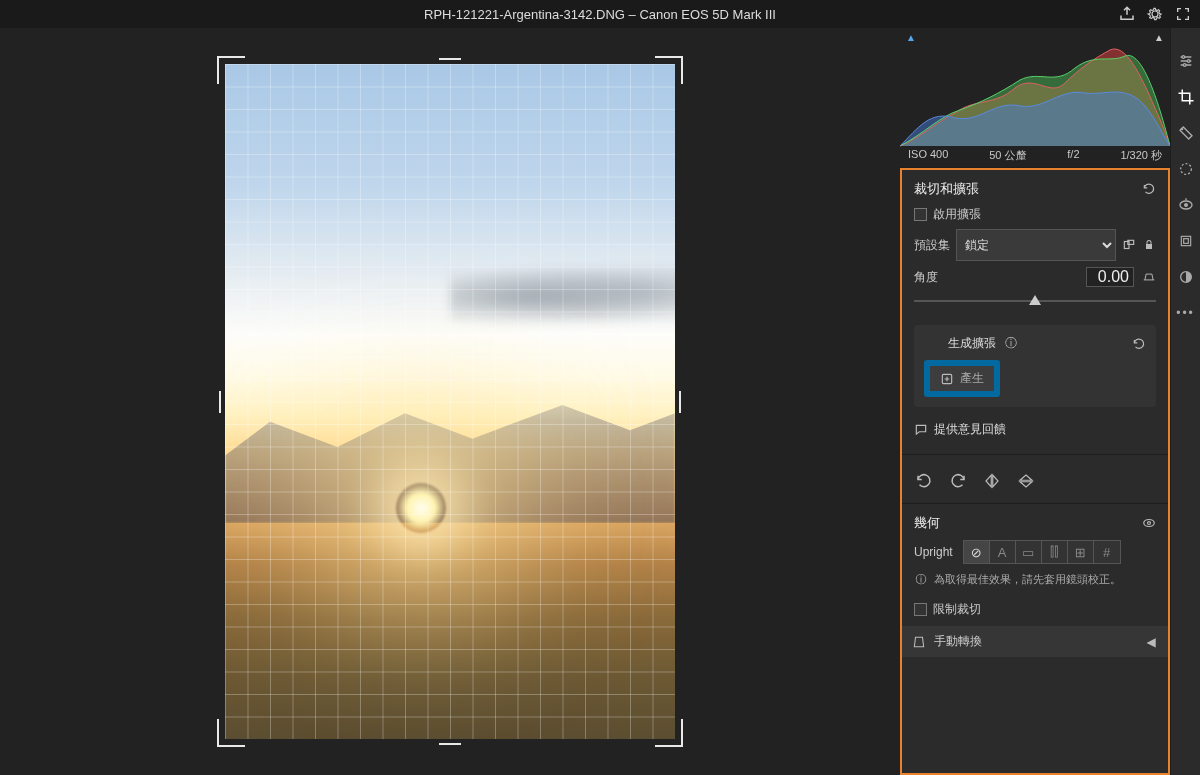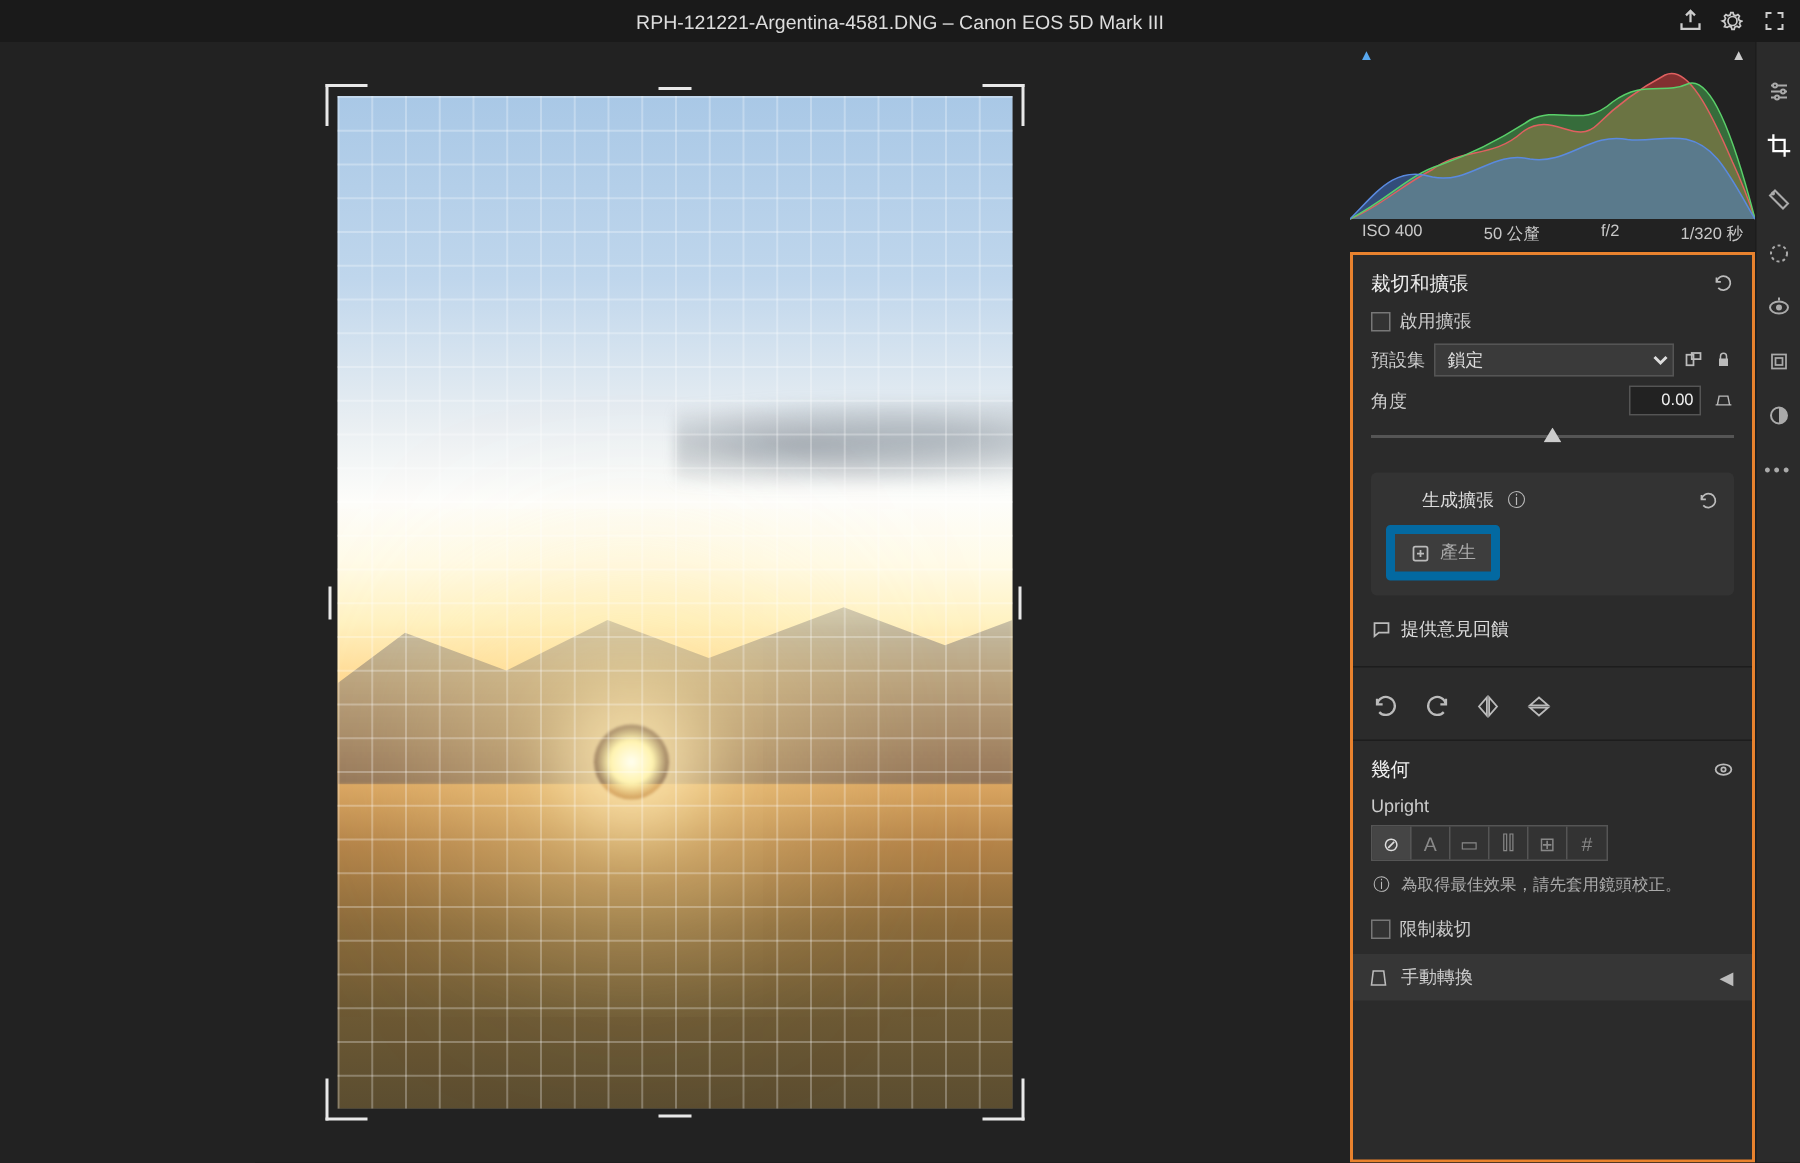--- a/index.html
+++ b/index.html
@@ -91,7 +91,7 @@
 <body>
 
 <div class="topbar">
-  <div class="title">RPH-121221-Argentina-4581.DNG  –  Canon EOS 5D Mark III</div>
+  <div class="title">RPH-121221-Argentina-3142.DNG  –  Canon EOS 5D Mark III</div>
   <div class="actions">
     <span class="icon">
         <svg viewBox="0 0 24 24" width="18" height="18" fill="none" stroke="currentColor" stroke-width="2">

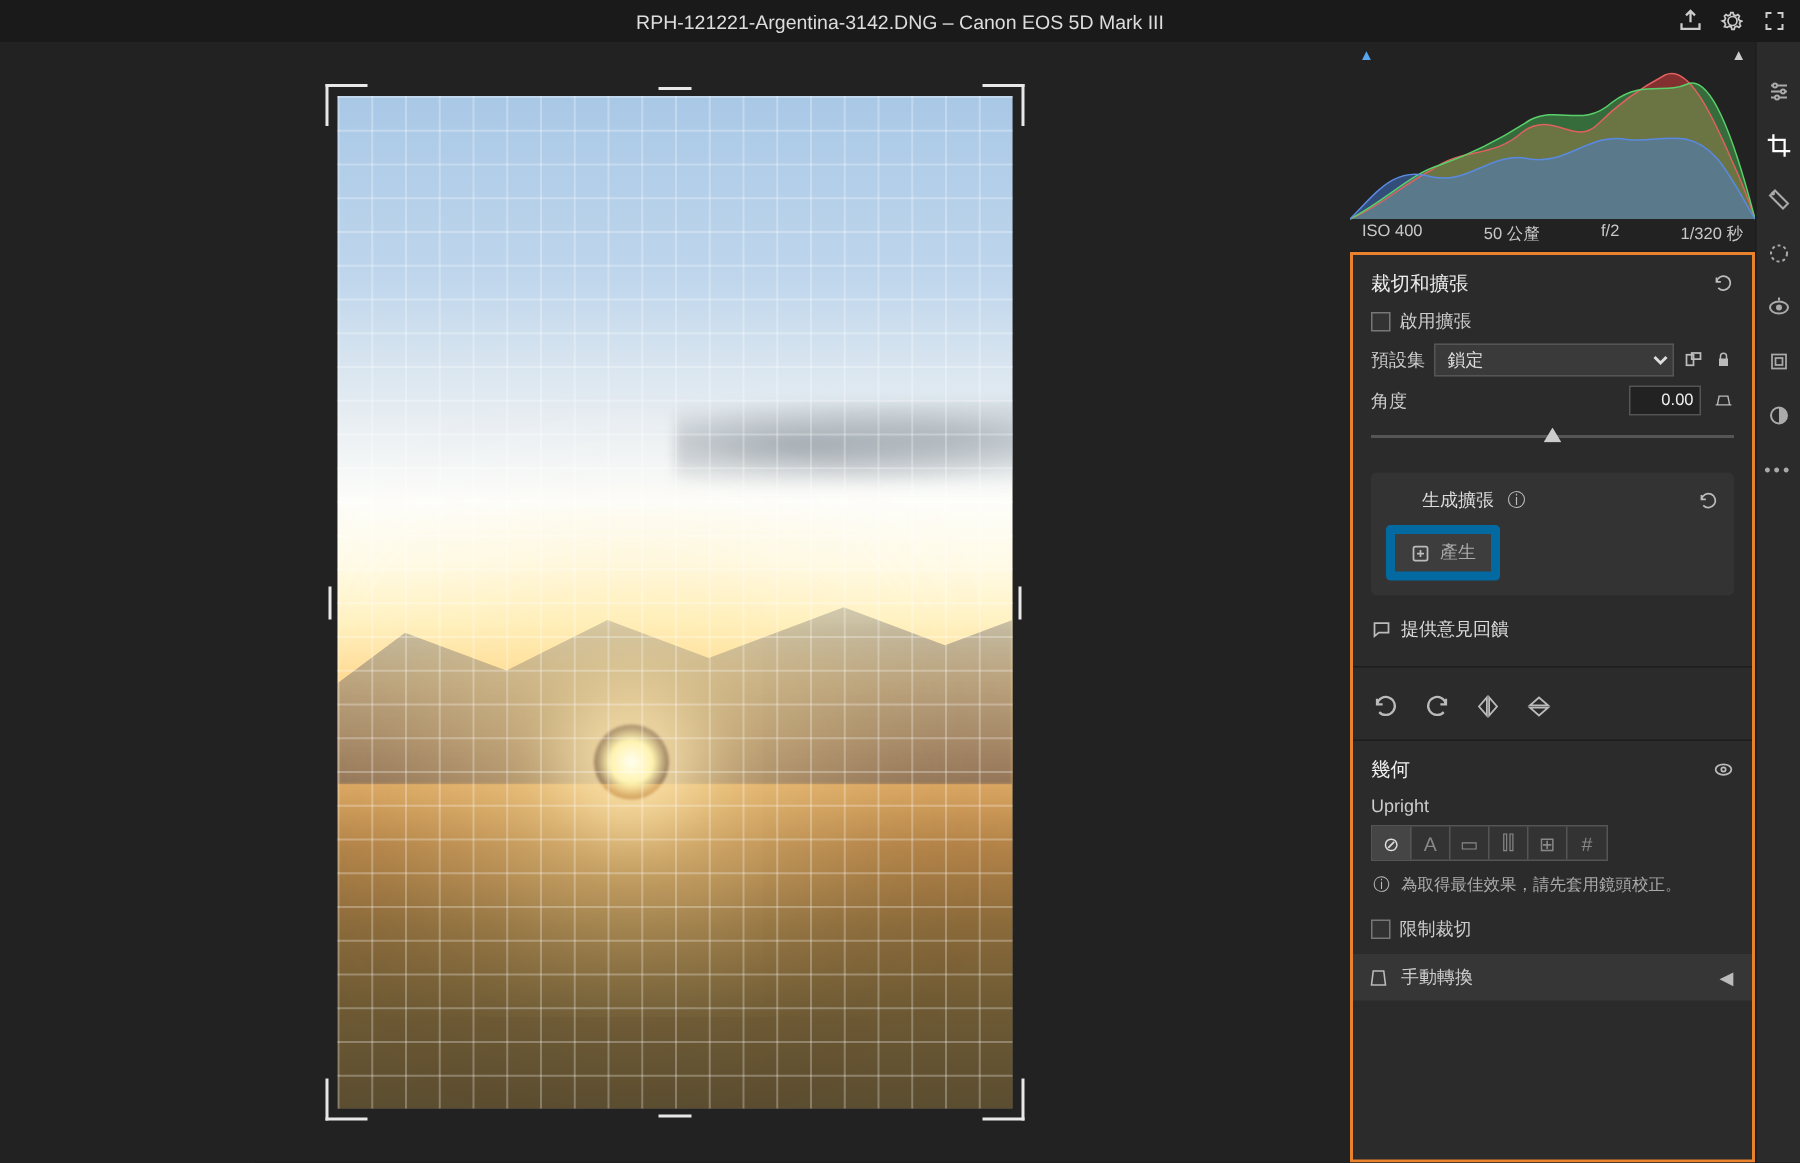--- a/index.html
+++ b/index.html
@@ -66,7 +66,7 @@
   .row { display:flex; align-items:center; gap:6px; margin: 6px 0; color:#ccc; font-size:12px; }
   .row label { min-width: 36px; }
   .checkbox { width:13px; height:13px; border:1px solid #777; background:#333; cursor:pointer;}
-  select, .select { flex:1; background:#3a3a3a; border:1px solid #555; color:#ddd; height:22px; font-size:12px; padding:0 4px;}
+  select, .select { flex:1; background:#3a3a3a; border:1px solid #555; color:#ddd; height:32px; font-size:12px; padding:0 4px;}
   .numbox { width:48px; height:20px; background:#222; border:1px solid #555; color:#eee; text-align:right; padding-right:4px; font-size:11px;}
   .slider { position:relative; height:14px; margin-top:4px;}
   .slider-track { position:absolute; top:50%; left:0; right:0; height:2px; background:#555; }

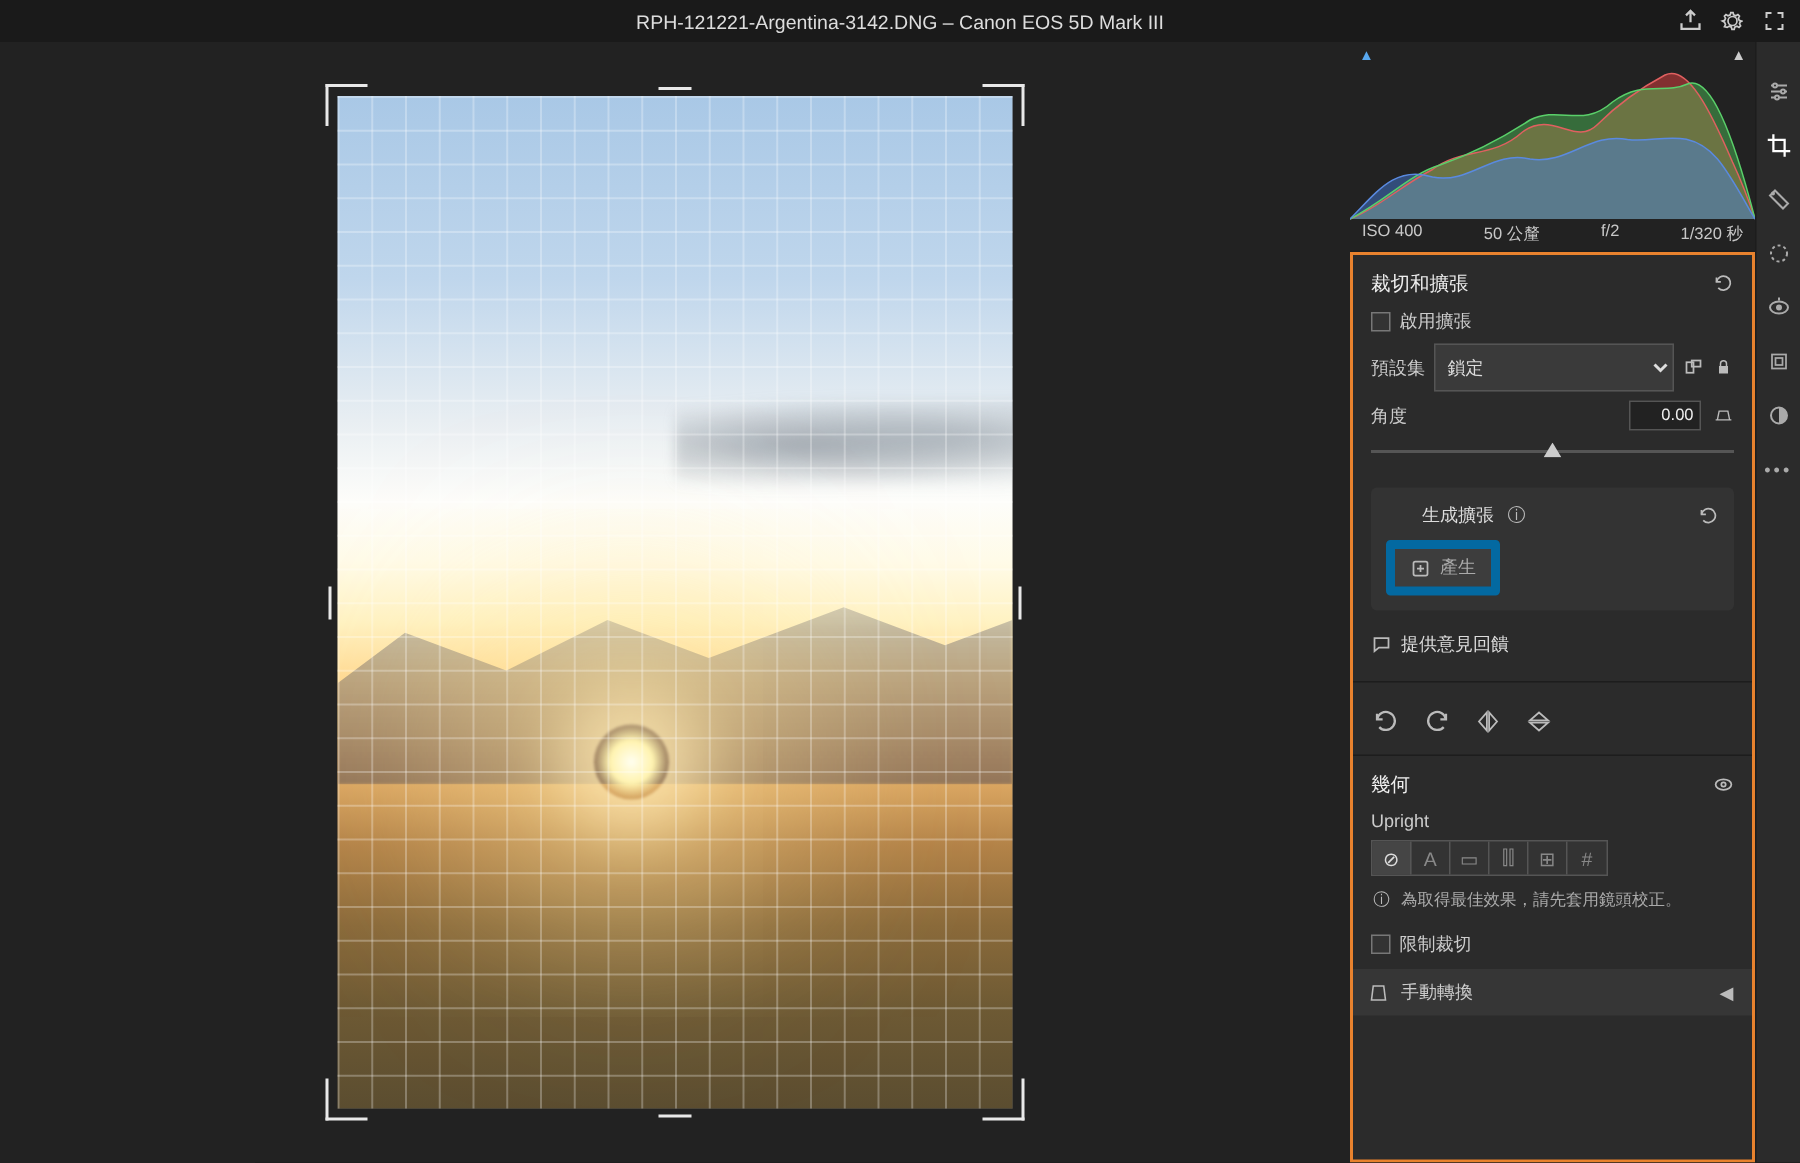--- a/index.html
+++ b/index.html
@@ -67,7 +67,7 @@
   .row label { min-width: 36px; }
   .checkbox { width:13px; height:13px; border:1px solid #777; background:#333; cursor:pointer;}
   select, .select { flex:1; background:#3a3a3a; border:1px solid #555; color:#ddd; height:32px; font-size:12px; padding:0 4px;}
-  .numbox { width:48px; height:20px; background:#222; border:1px solid #555; color:#eee; text-align:right; padding-right:4px; font-size:11px;}
+  .numbox { width:48px; height:20px; background:#222; border:1px solid #555; color:#eee; text-align:right; padding-right:4px; font-size:16px;}
   .slider { position:relative; height:14px; margin-top:4px;}
   .slider-track { position:absolute; top:50%; left:0; right:0; height:2px; background:#555; }
   .slider-thumb { position:absolute; top:50%; left:50%; width:12px; height:10px; transform:translate(-50%,-50%); background:#ccc; clip-path: polygon(50% 0,100% 100%,0 100%);}

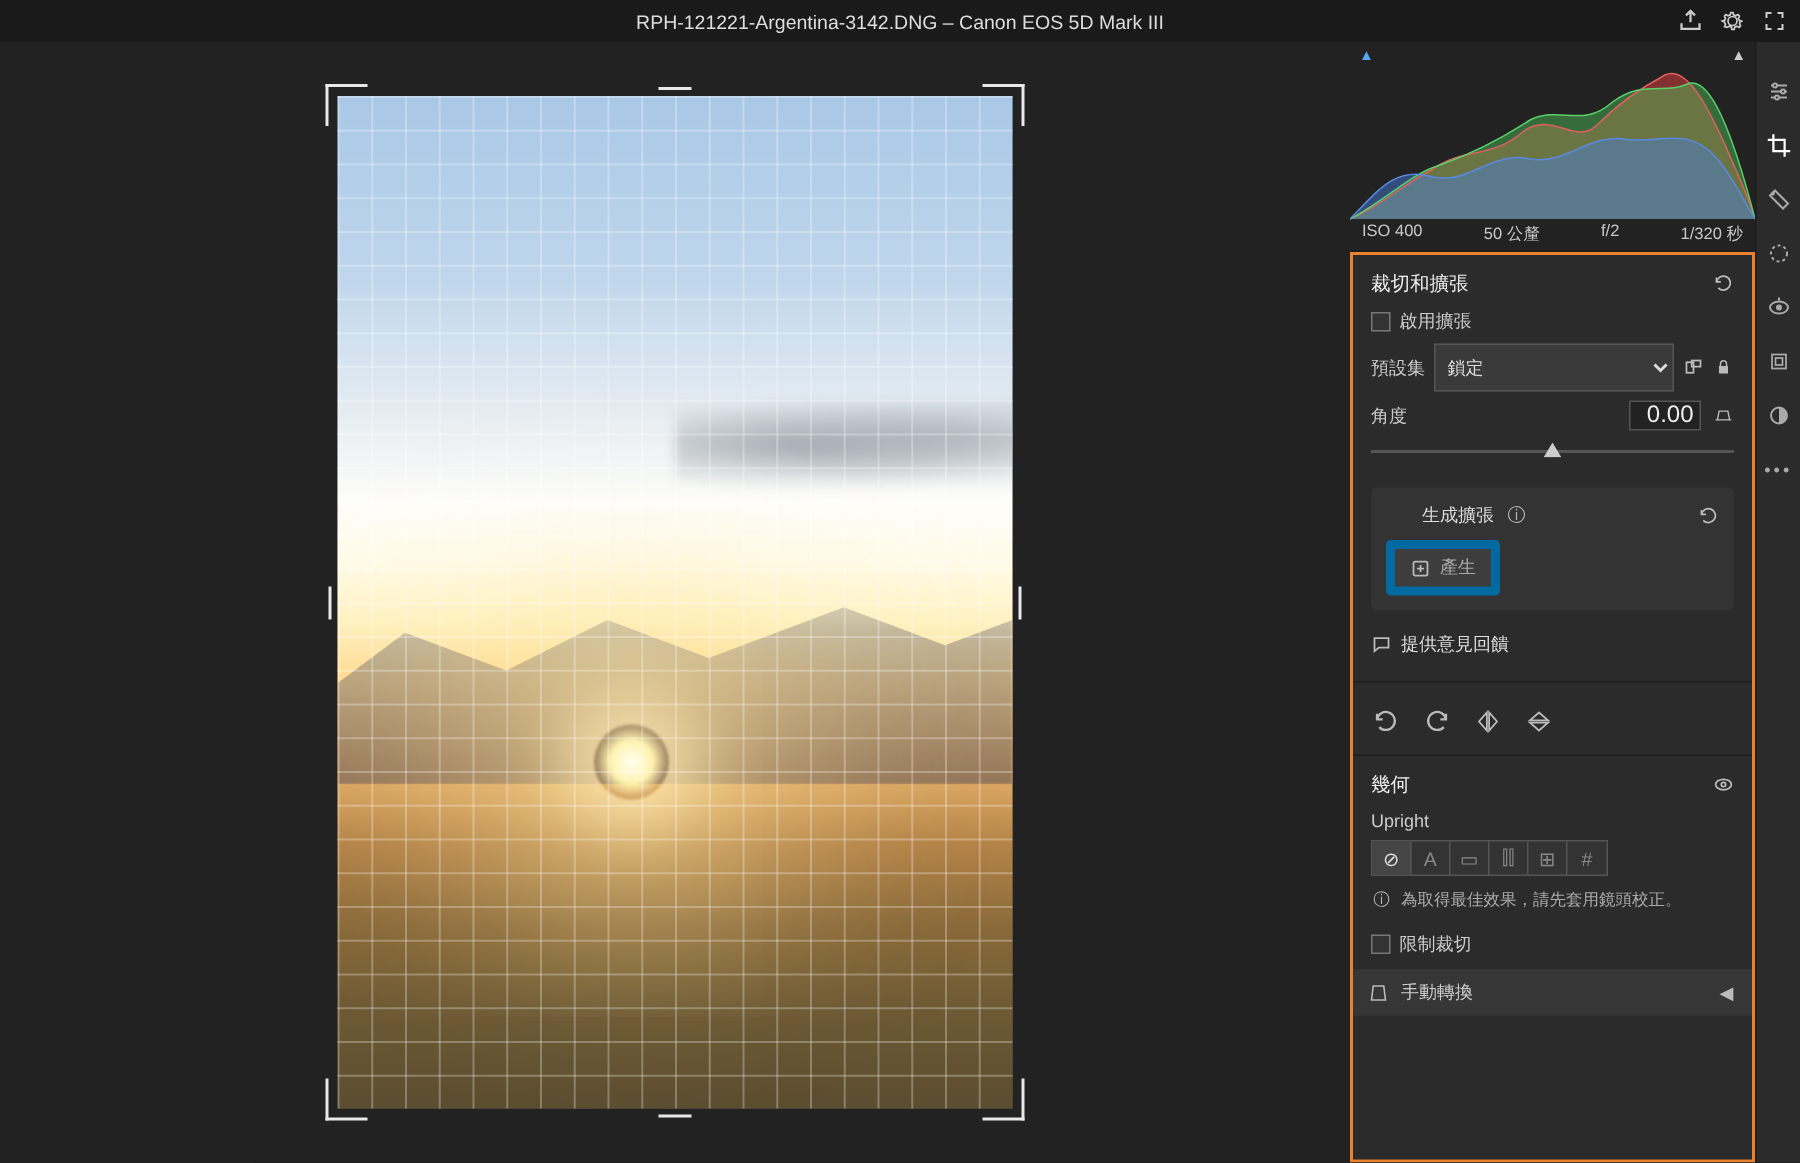--- a/index.html
+++ b/index.html
@@ -76,7 +76,7 @@
   .btn { display:inline-flex; align-items:center; gap:6px; background:#3d3d3d; border:6px solid #0369a1; color:#aaa; padding:4px 10px; border-radius:3px; font-size:12px; cursor:pointer;}
   .rot-icons { display:flex; gap:14px; margin:6px 0 2px; }
   .rot-icons .icon { color:#bbb; width:20px; height:20px;}
-  .upright-row { display:flex; align-items:flex-start; gap:6px;flex-direction:column; }
+  .upright-row { display:flex; align-items:center; gap:6px; }
   .upright-row .lbl { font-size:12px; color:#ccc; margin-right:4px;}
   .segmented { display:flex; border:1px solid #555; background:#333; }
   .segmented .seg { width:26px; height:22px; display:flex; align-items:center; justify-content:center; border-right:1px solid #555; color:#888; font-size:13px; cursor:pointer;}

